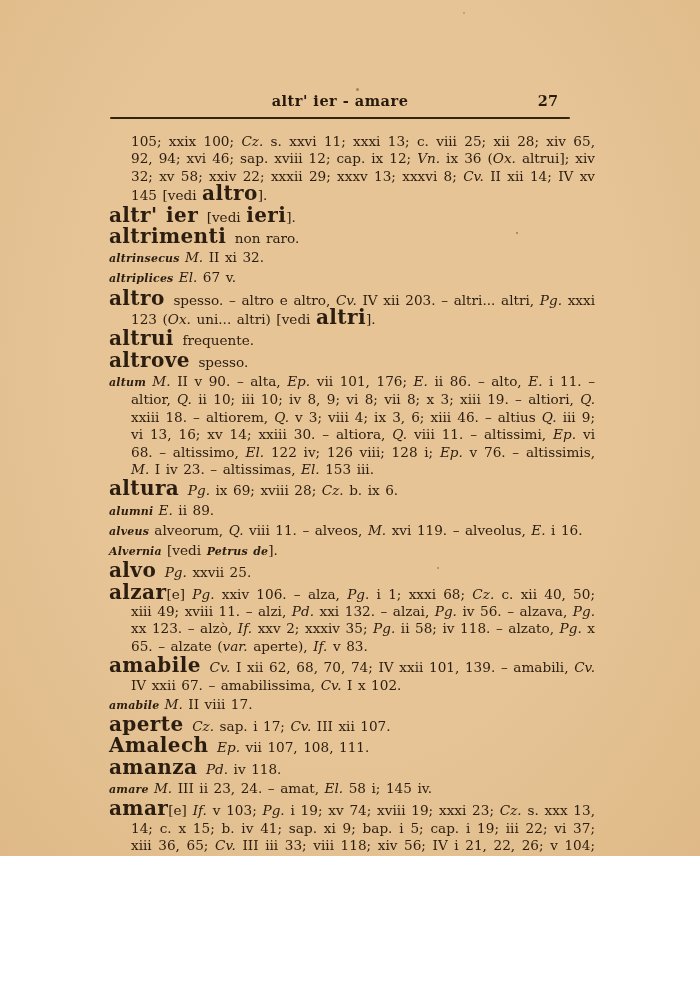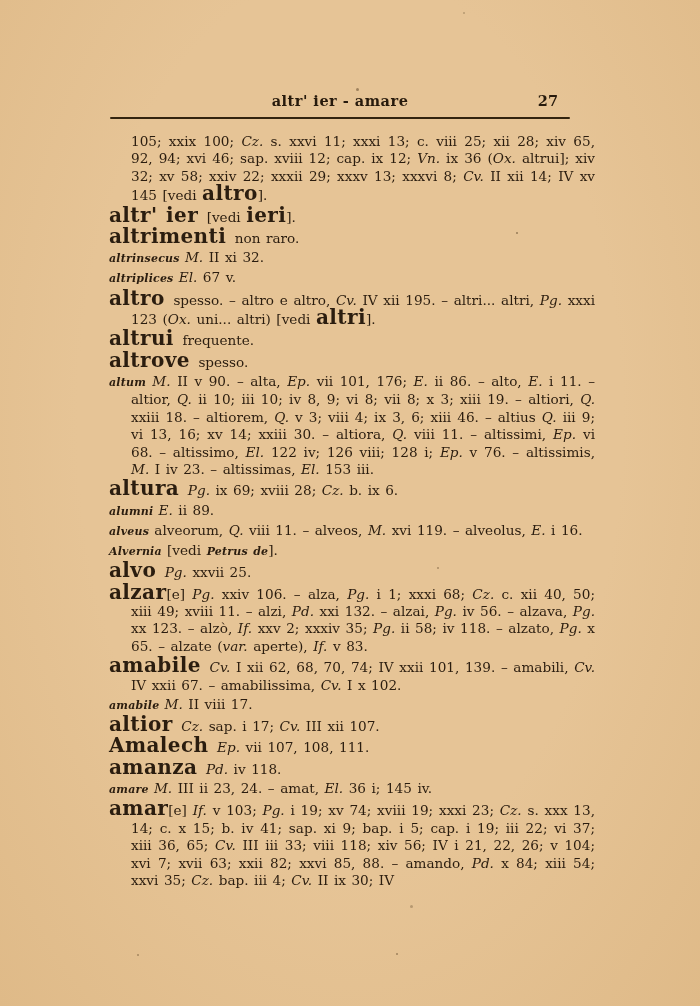--- a/index.html
+++ b/index.html
@@ -5,7 +5,7 @@
   html,body{margin:0;padding:0;}
   .page{
     position:relative;
-    width:700px;height:1006px;
+    width:700px;height:856px;
     background:radial-gradient(ellipse at 50% 42%, #e6c496 55%, #dfba88 100%);
     font-family:"DejaVu Serif", serif;
     color:#2b1d0f;

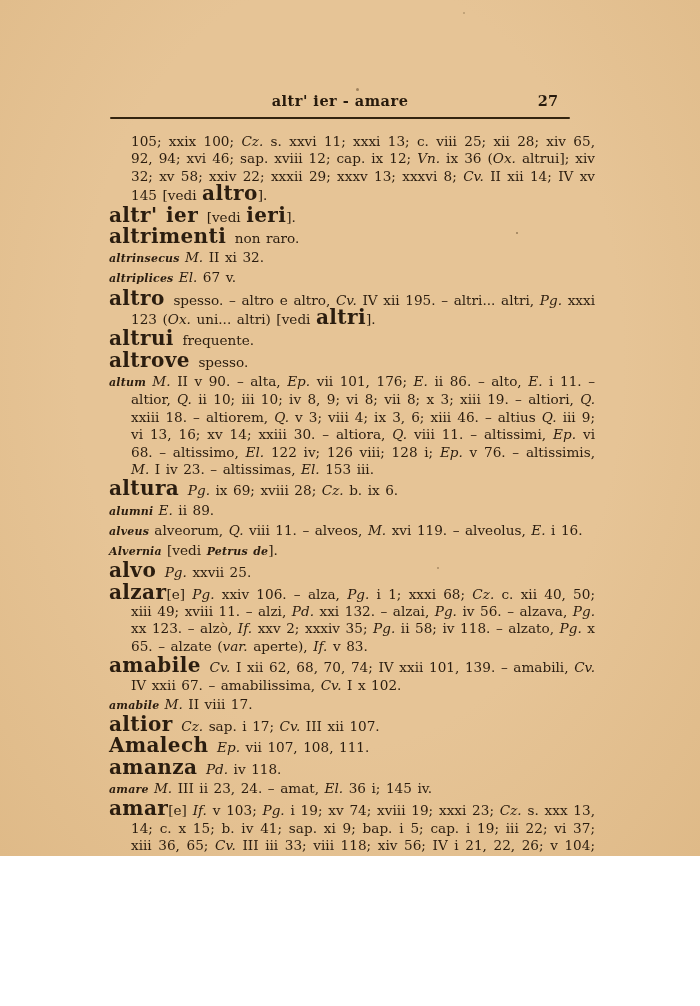--- a/index.html
+++ b/index.html
@@ -53,7 +53,7 @@
       <p class="para entry"><span class="s-b">altrimenti </span><span class="s-r">non raro.</span></p>
       <p class="para entry"><span class="s-bi">altrinsecus </span><span class="s-i">M.</span><span class="s-r"> II xi 32.</span></p>
       <p class="para entry"><span class="s-bi">altriplices </span><span class="s-i">El.</span><span class="s-r"> 67 v.</span></p>
-      <p class="para entry"><span class="s-b">altro </span><span class="s-r">spesso. – altro e altro, </span><span class="s-i">Cv.</span><span class="s-r"> IV xii 195. – altri... altri, </span><span class="s-i">Pg.</span><span class="s-r"> xxxi 123 (</span><span class="s-i">Ox.</span><span class="s-r"> uni... altri) [vedi </span><span class="s-b">altri</span><span class="s-r">].</span></p>
+      <p class="para entry"><span class="s-b">altro </span><span class="s-r">spesso. – altro e altro, </span><span class="s-i">Cv.</span><span class="s-r"> IV xii 203. – altri... altri, </span><span class="s-i">Pg.</span><span class="s-r"> xxxi 123 (</span><span class="s-i">Ox.</span><span class="s-r"> uni... altri) [vedi </span><span class="s-b">altri</span><span class="s-r">].</span></p>
       <p class="para entry"><span class="s-b">altrui </span><span class="s-r">frequente.</span></p>
       <p class="para entry"><span class="s-b">altrove </span><span class="s-r">spesso.</span></p>
       <p class="para entry"><span class="s-bi">altum </span><span class="s-i">M.</span><span class="s-r"> II v 90. – alta, </span><span class="s-i">Ep.</span><span class="s-r"> vii 101, 176; </span><span class="s-i">E.</span><span class="s-r"> ii 86. – alto, </span><span class="s-i">E.</span><span class="s-r"> i 11. – altior, </span><span class="s-i">Q.</span><span class="s-r"> ii 10; iii 10; iv 8, 9; vi 8; vii 8; x 3; xiii 19. – altiori, </span><span class="s-i">Q.</span><span class="s-r"> xxiii 18. – altiorem, </span><span class="s-i">Q.</span><span class="s-r"> v 3; viii 4; ix 3, 6; xiii 46. – altius </span><span class="s-i">Q.</span><span class="s-r"> iii 9; vi 13, 16; xv 14; xxiii 30. – altiora, </span><span class="s-i">Q.</span><span class="s-r"> viii 11. – altissimi, </span><span class="s-i">Ep.</span><span class="s-r"> vi 68. – altissimo, </span><span class="s-i">El.</span><span class="s-r"> 122 iv; 126 viii; 128 i; </span><span class="s-i">Ep.</span><span class="s-r"> v 76. – altissimis, </span><span class="s-i">M.</span><span class="s-r"> I iv 23. – altissimas, </span><span class="s-i">El.</span><span class="s-r"> 153 iii.</span></p>

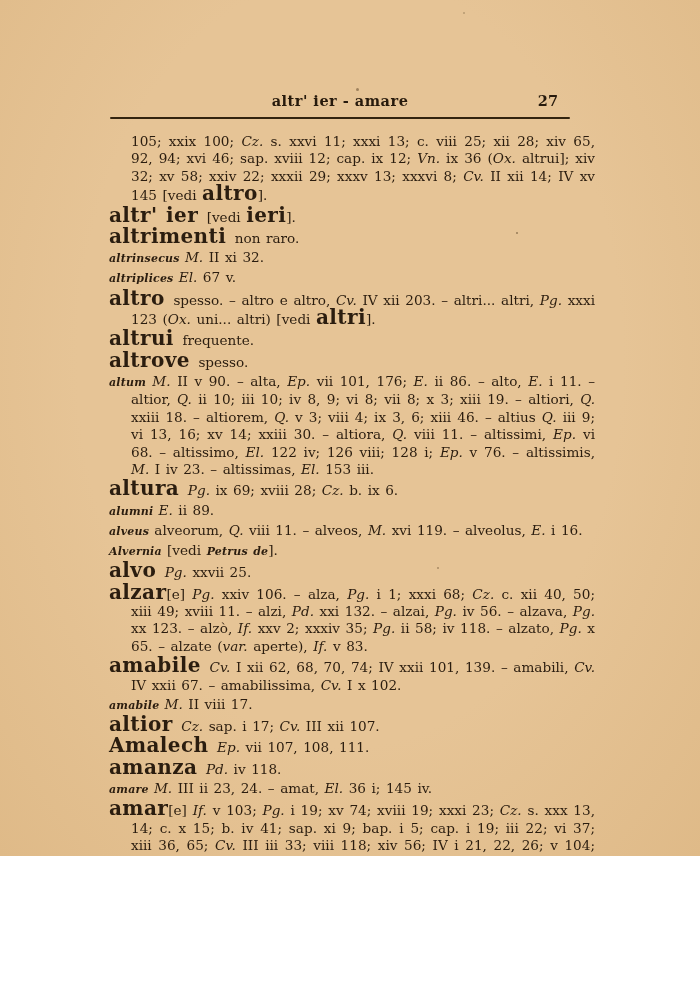--- a/index.html
+++ b/index.html
@@ -65,7 +65,7 @@
       <p class="para entry"><span class="s-b">alzar</span><span class="s-r">[e] </span><span class="s-i">Pg.</span><span class="s-r"> xxiv 106. – alza, </span><span class="s-i">Pg.</span><span class="s-r"> i 1; xxxi 68; </span><span class="s-i">Cz.</span><span class="s-r"> c. xii 40, 50; xiii 49; xviii 11. – alzi, </span><span class="s-i">Pd.</span><span class="s-r"> xxi 132. – alzai, </span><span class="s-i">Pg.</span><span class="s-r"> iv 56. – alzava, </span><span class="s-i">Pg.</span><span class="s-r"> xx 123. – alzò, </span><span class="s-i">If.</span><span class="s-r"> xxv 2; xxxiv 35; </span><span class="s-i">Pg.</span><span class="s-r"> ii 58; iv 118. – alzato, </span><span class="s-i">Pg.</span><span class="s-r"> x 65. – alzate (</span><span class="s-i">var.</span><span class="s-r"> aperte), </span><span class="s-i">If.</span><span class="s-r"> v 83.</span></p>
       <p class="para entry"><span class="s-b">amabile </span><span class="s-i">Cv.</span><span class="s-r"> I xii 62, 68, 70, 74; IV xxii 101, 139. – amabili, </span><span class="s-i">Cv.</span><span class="s-r"> IV xxii 67. – amabilissima, </span><span class="s-i">Cv.</span><span class="s-r"> I x 102.</span></p>
       <p class="para entry"><span class="s-bi">amabile </span><span class="s-i">M.</span><span class="s-r"> II viii 17.</span></p>
-      <p class="para entry"><span class="s-b">altior </span><span class="s-i">Cz.</span><span class="s-r"> sap. i 17; </span><span class="s-i">Cv.</span><span class="s-r"> III xii 107.</span></p>
+      <p class="para entry"><span class="s-b">aperte </span><span class="s-i">Cz.</span><span class="s-r"> sap. i 17; </span><span class="s-i">Cv.</span><span class="s-r"> III xii 107.</span></p>
       <p class="para entry"><span class="s-b">Amalech </span><span class="s-i">Ep.</span><span class="s-r"> vii 107, 108, 111.</span></p>
       <p class="para entry"><span class="s-b">amanza </span><span class="s-i">Pd.</span><span class="s-r"> iv 118.</span></p>
       <p class="para entry"><span class="s-bi">amare </span><span class="s-i">M.</span><span class="s-r"> III ii 23, 24. – amat, </span><span class="s-i">El.</span><span class="s-r"> 36 i; 145 iv.</span></p>

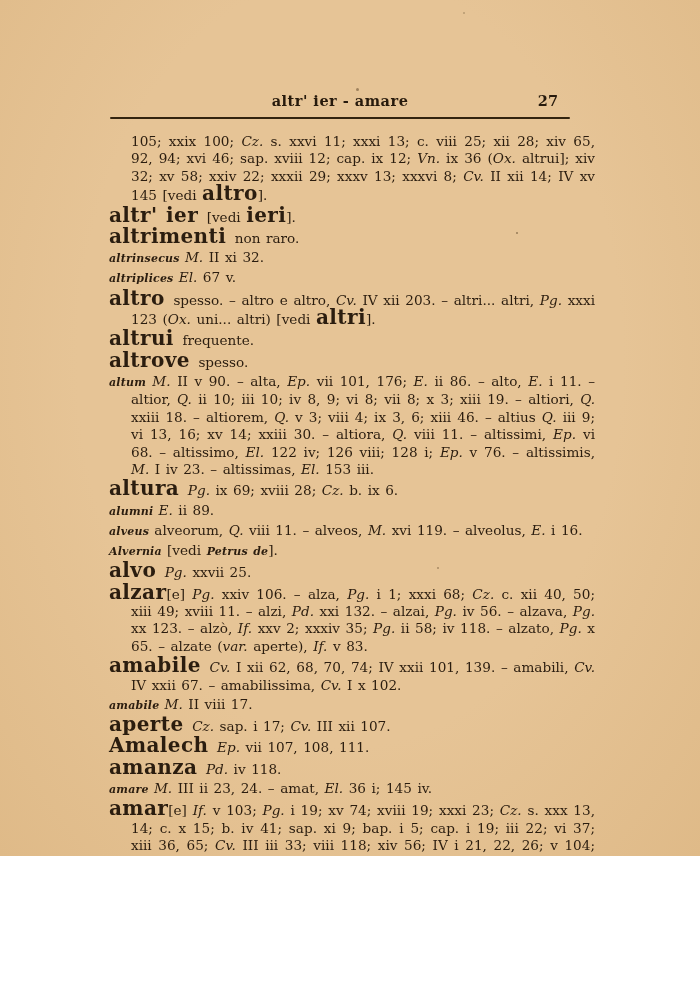--- a/index.html
+++ b/index.html
@@ -68,7 +68,7 @@
       <p class="para entry"><span class="s-b">aperte </span><span class="s-i">Cz.</span><span class="s-r"> sap. i 17; </span><span class="s-i">Cv.</span><span class="s-r"> III xii 107.</span></p>
       <p class="para entry"><span class="s-b">Amalech </span><span class="s-i">Ep.</span><span class="s-r"> vii 107, 108, 111.</span></p>
       <p class="para entry"><span class="s-b">amanza </span><span class="s-i">Pd.</span><span class="s-r"> iv 118.</span></p>
-      <p class="para entry"><span class="s-bi">amare </span><span class="s-i">M.</span><span class="s-r"> III ii 23, 24. – amat, </span><span class="s-i">El.</span><span class="s-r"> 36 i; 145 iv.</span></p>
+      <p class="para entry"><span class="s-bi">amare </span><span class="s-i">M.</span><span class="s-r"> III ii 23, 24. – amat, </span><span class="s-i">El.</span><span class="s-r"> 58 i; 145 iv.</span></p>
       <p class="para entry"><span class="s-b">amar</span><span class="s-r">[e] </span><span class="s-i">If.</span><span class="s-r"> v 103; </span><span class="s-i">Pg.</span><span class="s-r"> i 19; xv 74; xviii 19; xxxi 23; </span><span class="s-i">Cz.</span><span class="s-r"> s. xxx 13, 14; c. x 15; b. iv 41; sap. xi 9; bap. i 5; cap. i 19; iii 22; vi 37; xiii 36, 65; </span><span class="s-i">Cv.</span><span class="s-r"> III iii 33; viii 118; xiv 56; IV i 21, 22, 26; v 104; xvi 7; xvii 63; xxii 82; xxvi 85, 88. – amando, </span><span class="s-i">Pd.</span><span class="s-r"> x 84; xiii 54; xxvi 35; </span><span class="s-i">Cz.</span><span class="s-r"> bap. iii 4; </span><span class="s-i">Cv.</span><span class="s-r"> II ix 30; IV</span></p>
     </div>
 

